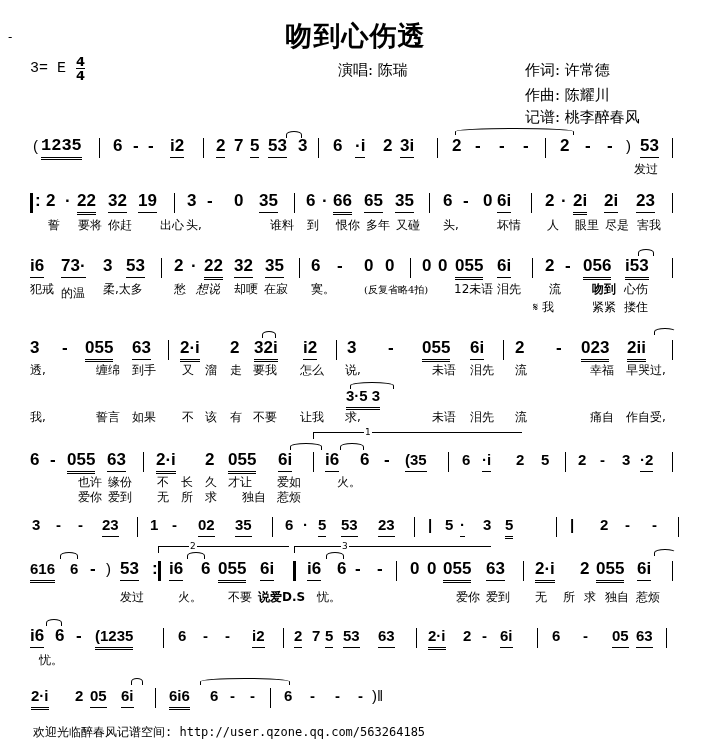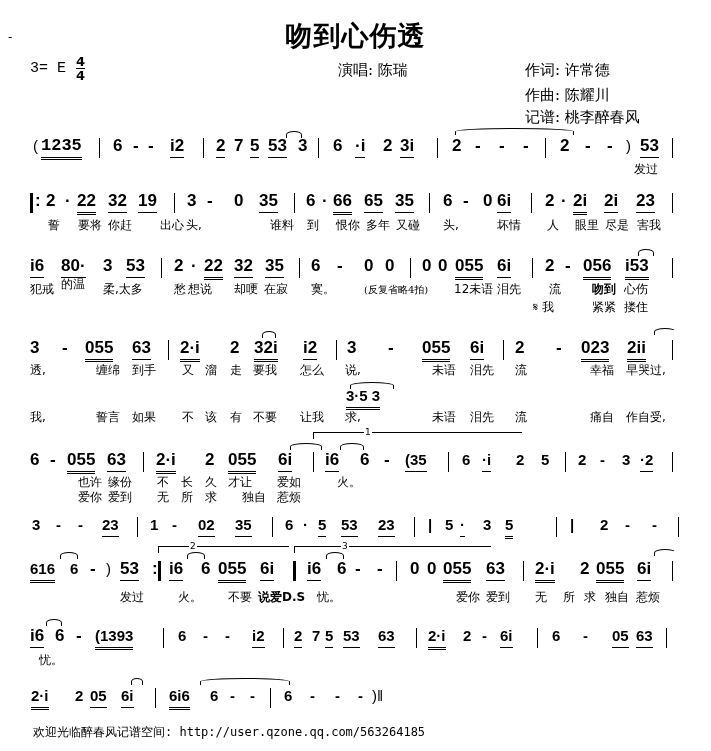--- a/index.html
+++ b/index.html
@@ -133,7 +133,7 @@
 
 <div class="staff" style="top:256px;">
   <span class="n u1" style="left:30px;">i6</span>
-  <span class="n u1" style="left:61px;">80·</span>
+  <span class="n u1" style="left:61px;">73·</span>
   <span class="n" style="left:103px;">3</span>
   <span class="n u1" style="left:126px;">53</span>
   <span class="bar" style="left:161px;"></span>

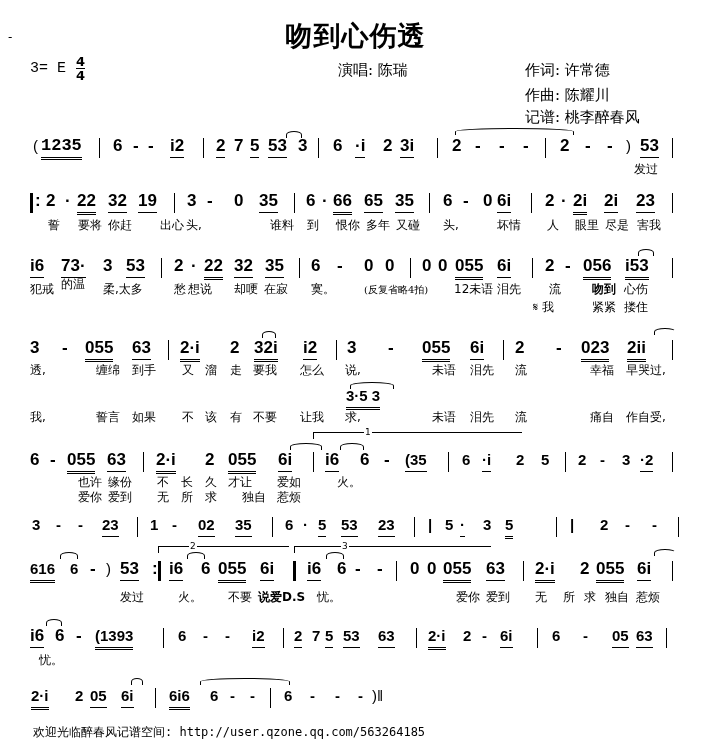--- a/index.html
+++ b/index.html
@@ -162,7 +162,7 @@
 </div>
 <div>
   <span class="ly" style="left:30px;top:282px;">犯戒</span>
-  <span class="ly" style="left:61px;top:277px;">的温</span>
+  <span class="ly" style="left:61px;top:286px;">的温</span>
   <span class="ly" style="left:103px;top:282px;">柔,太多</span>
   <span class="ly" style="left:174px;top:282px;">愁</span>
   <span class="ly" style="left:188px;top:282px;">想说</span>

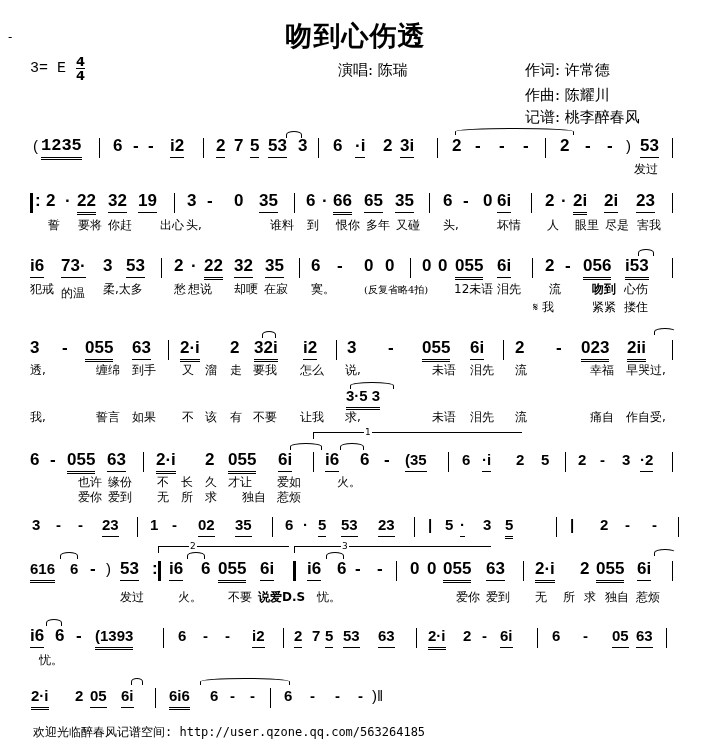--- a/index.html
+++ b/index.html
@@ -165,7 +165,7 @@
   <span class="ly" style="left:61px;top:286px;">的温</span>
   <span class="ly" style="left:103px;top:282px;">柔,太多</span>
   <span class="ly" style="left:174px;top:282px;">愁</span>
-  <span class="ly" style="left:188px;top:282px;">想说</span>
+  <span class="ly" style="left:196px;top:282px;font-style:italic;">想说</span>
   <span class="ly" style="left:234px;top:282px;">却哽</span>
   <span class="ly" style="left:264px;top:282px;">在寂</span>
   <span class="ly" style="left:311px;top:282px;">寞。</span>

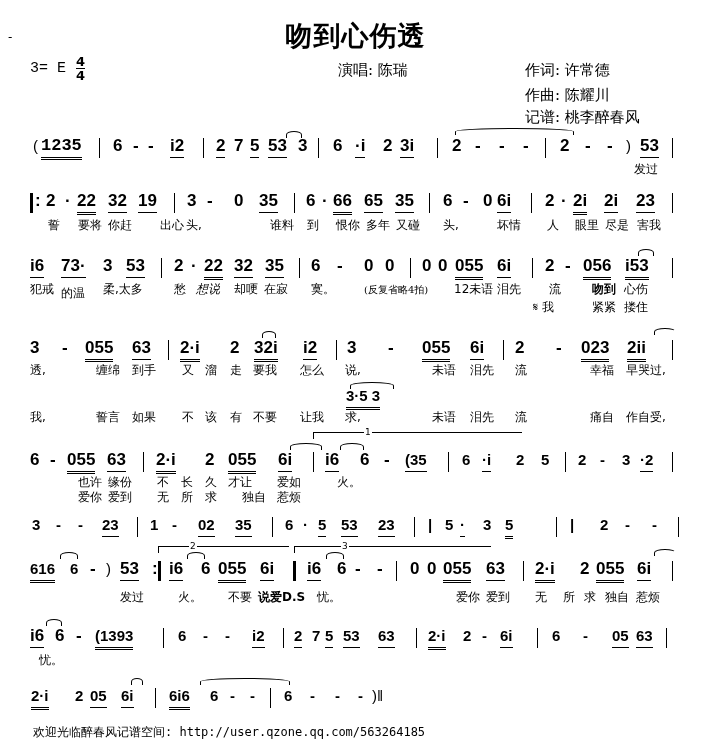--- a/index.html
+++ b/index.html
@@ -374,7 +374,7 @@
   <span class="arc full" style="left:46px;top:-7px;width:14px;"></span>
   <span class="n" style="left:55px;">6</span>
   <span class="n" style="left:76px;">-</span>
-  <span class="n u2 small" style="left:95px;">(1393</span>
+  <span class="n u2 small" style="left:95px;">(1235</span>
   <span class="bar" style="left:163px;"></span>
   <span class="n small" style="left:178px;">6</span>
   <span class="n small" style="left:203px;">-</span>

